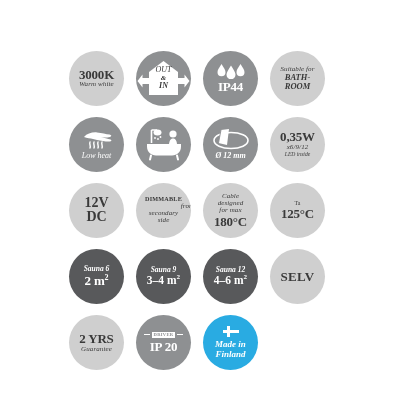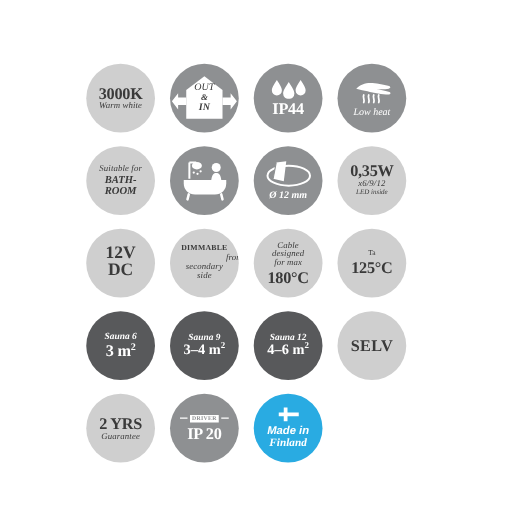--- a/index.html
+++ b/index.html
@@ -220,6 +220,14 @@
     </div>
 
     <div class="cell">
+      <div class="badge t-light">
+        <span class="ln script">Suitable for</span>
+        <span class="ln" style="font-family:'Liberation Serif',serif;font-style:italic;font-weight:bold;font-size:8.5px;">BATH-</span>
+        <span class="ln" style="font-family:'Liberation Serif',serif;font-style:italic;font-weight:bold;font-size:8.5px;">ROOM</span>
+      </div>
+    </div>
+
+    <div class="cell">
       <div class="badge t-mid">
         <span class="icon" style="margin-bottom:1px;">
           <svg width="34" height="22" viewBox="0 0 34 22">
@@ -231,14 +239,6 @@
           </svg>
         </span>
         <span class="ln" style="font-family:'Liberation Serif',serif;font-style:italic;font-size:8px;color:#ffffff;">Low heat</span>
-      </div>
-    </div>
-
-    <div class="cell">
-      <div class="badge t-light">
-        <span class="ln script">Suitable for</span>
-        <span class="ln" style="font-family:'Liberation Serif',serif;font-style:italic;font-weight:bold;font-size:8.5px;">BATH-</span>
-        <span class="ln" style="font-family:'Liberation Serif',serif;font-style:italic;font-weight:bold;font-size:8.5px;">ROOM</span>
       </div>
     </div>
 

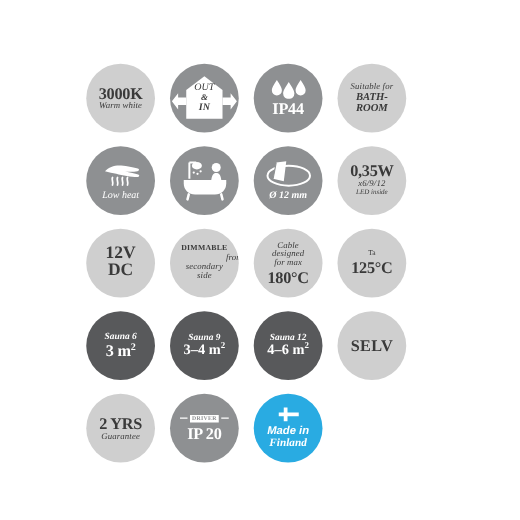--- a/index.html
+++ b/index.html
@@ -319,7 +319,7 @@
     <div class="cell">
       <div class="badge t-dark">
         <span class="ln" style="font-family:'Liberation Serif',serif;font-style:italic;font-weight:bold;font-size:7.5px;margin-bottom:2px;">Sauna 6</span>
-        <span class="ln big"><span>3 m</span><span class="sup">2</span></span>
+        <span class="ln big"><span>2 m</span><span class="sup">2</span></span>
       </div>
     </div>
 

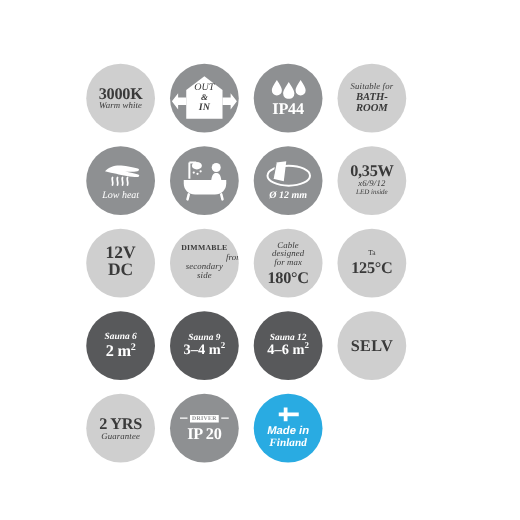--- a/index.html
+++ b/index.html
@@ -367,7 +367,7 @@
           <span class="hbar"></span>
           <span class="vbar"></span>
         </div>
-        <span class="ln" style="font-family:Liberation Sans, sans-serif;font-style:italic;font-weight:bold;font-size:9px;color:#ffffff;">Made in</span>
+        <span class="ln" style="font-family:Liberation Serif, serif;font-style:italic;font-weight:bold;font-size:9px;color:#ffffff;">Made in</span>
         <span class="ln" style="font-family:'Liberation Serif',serif;font-style:italic;font-weight:bold;font-size:9px;color:#ffffff;margin-top:1px;">Finland</span>
       </div>
     </div>

